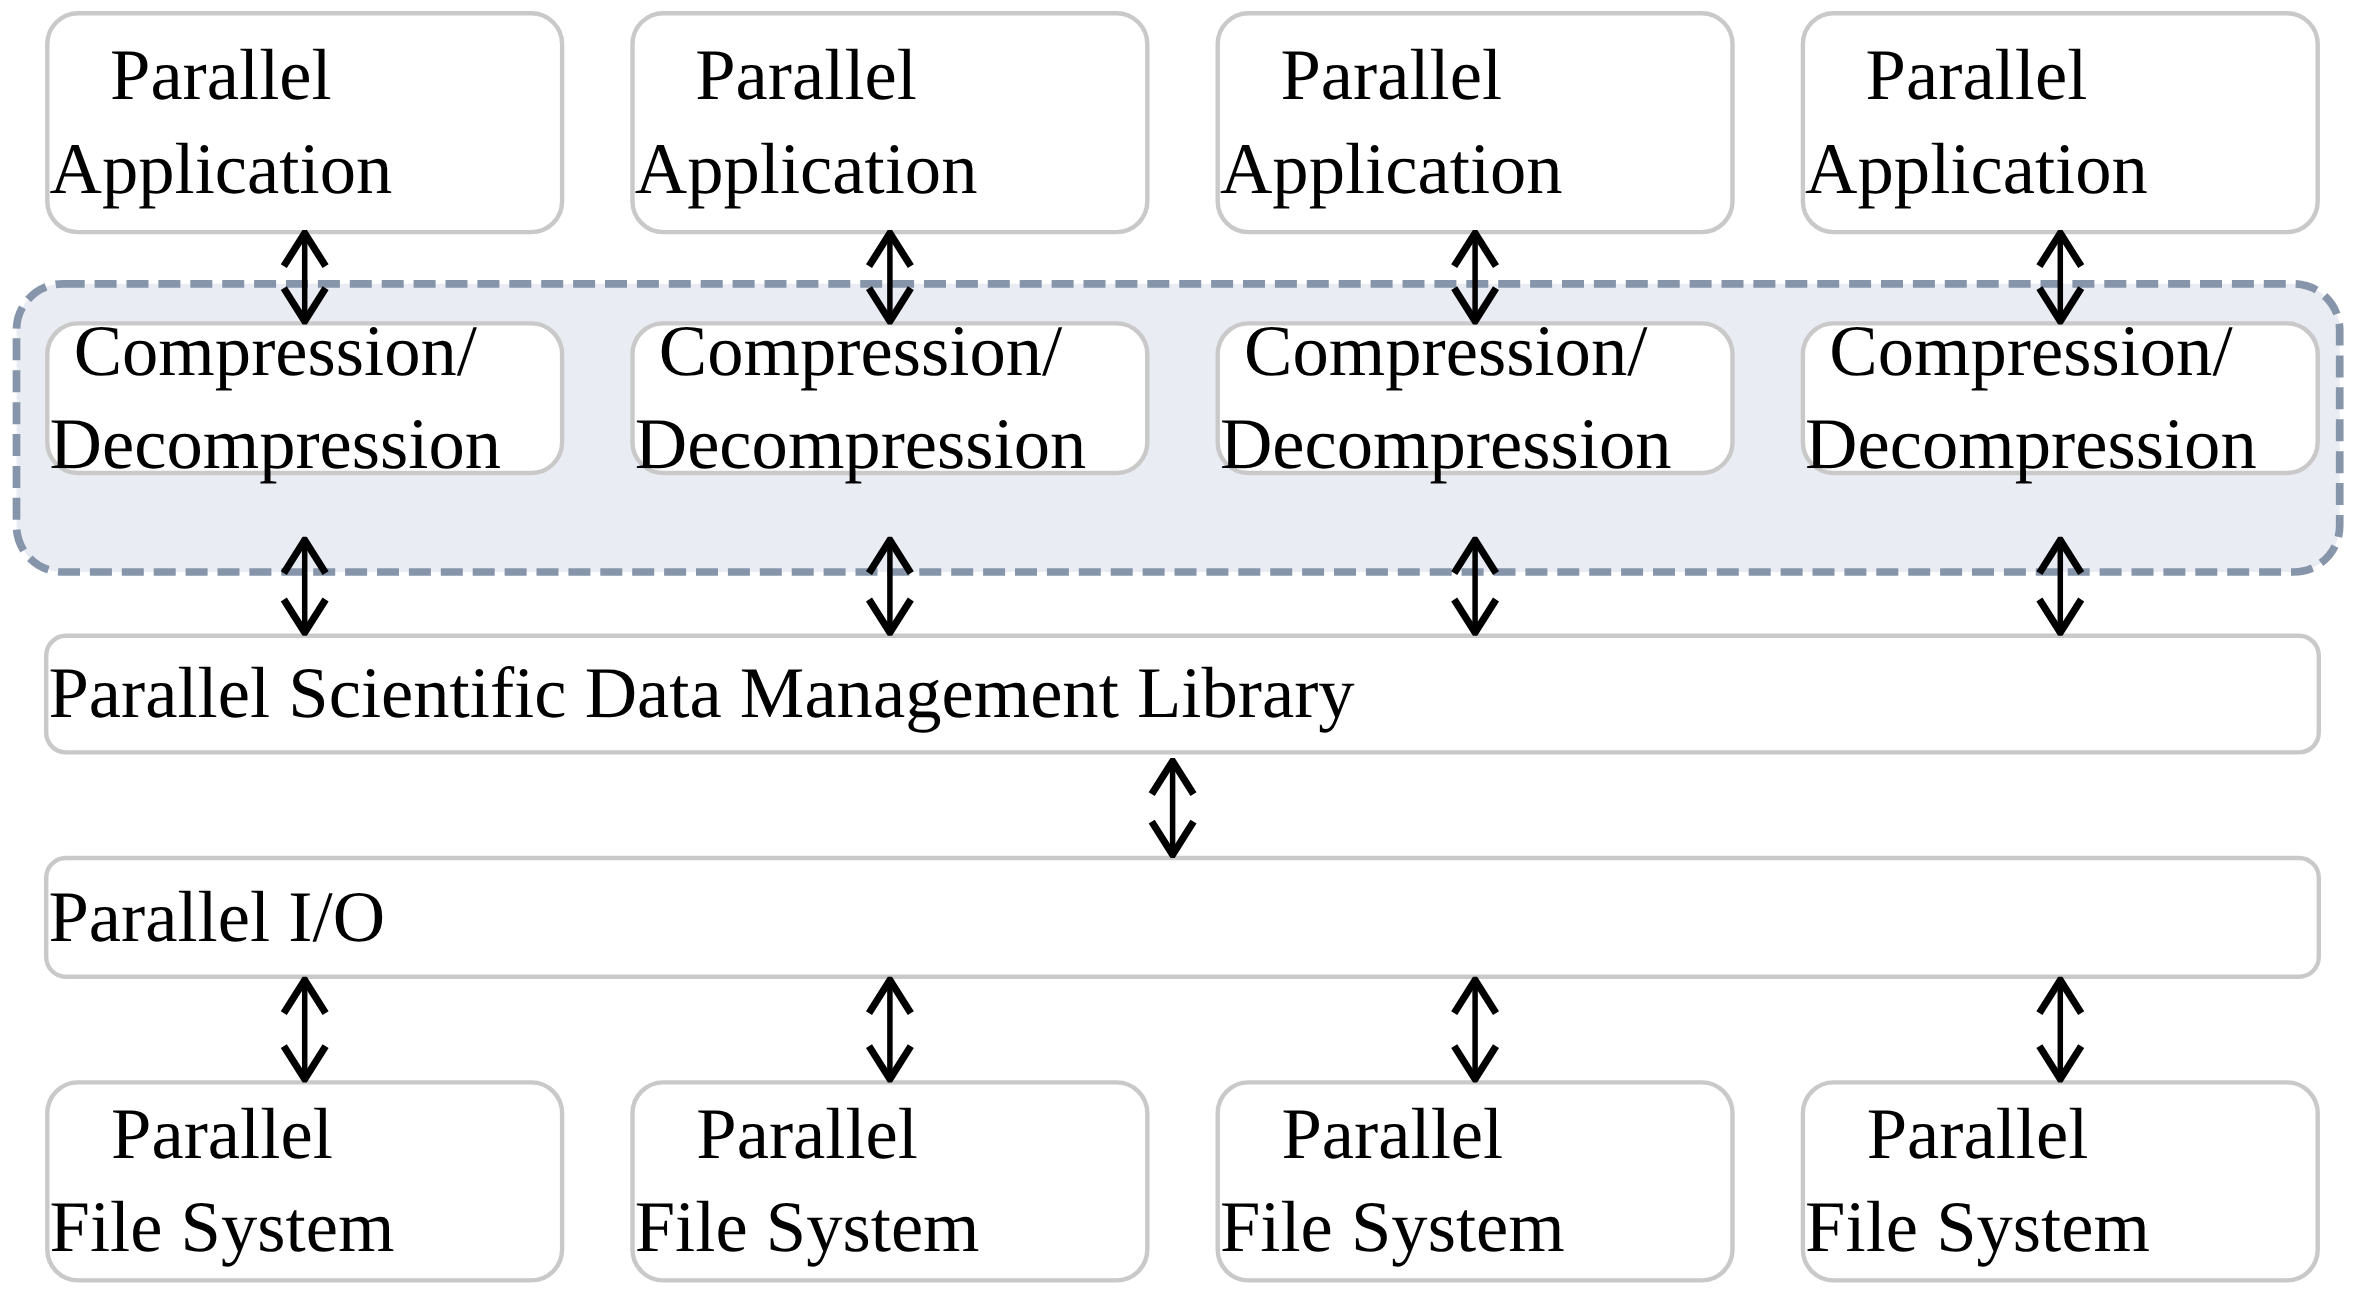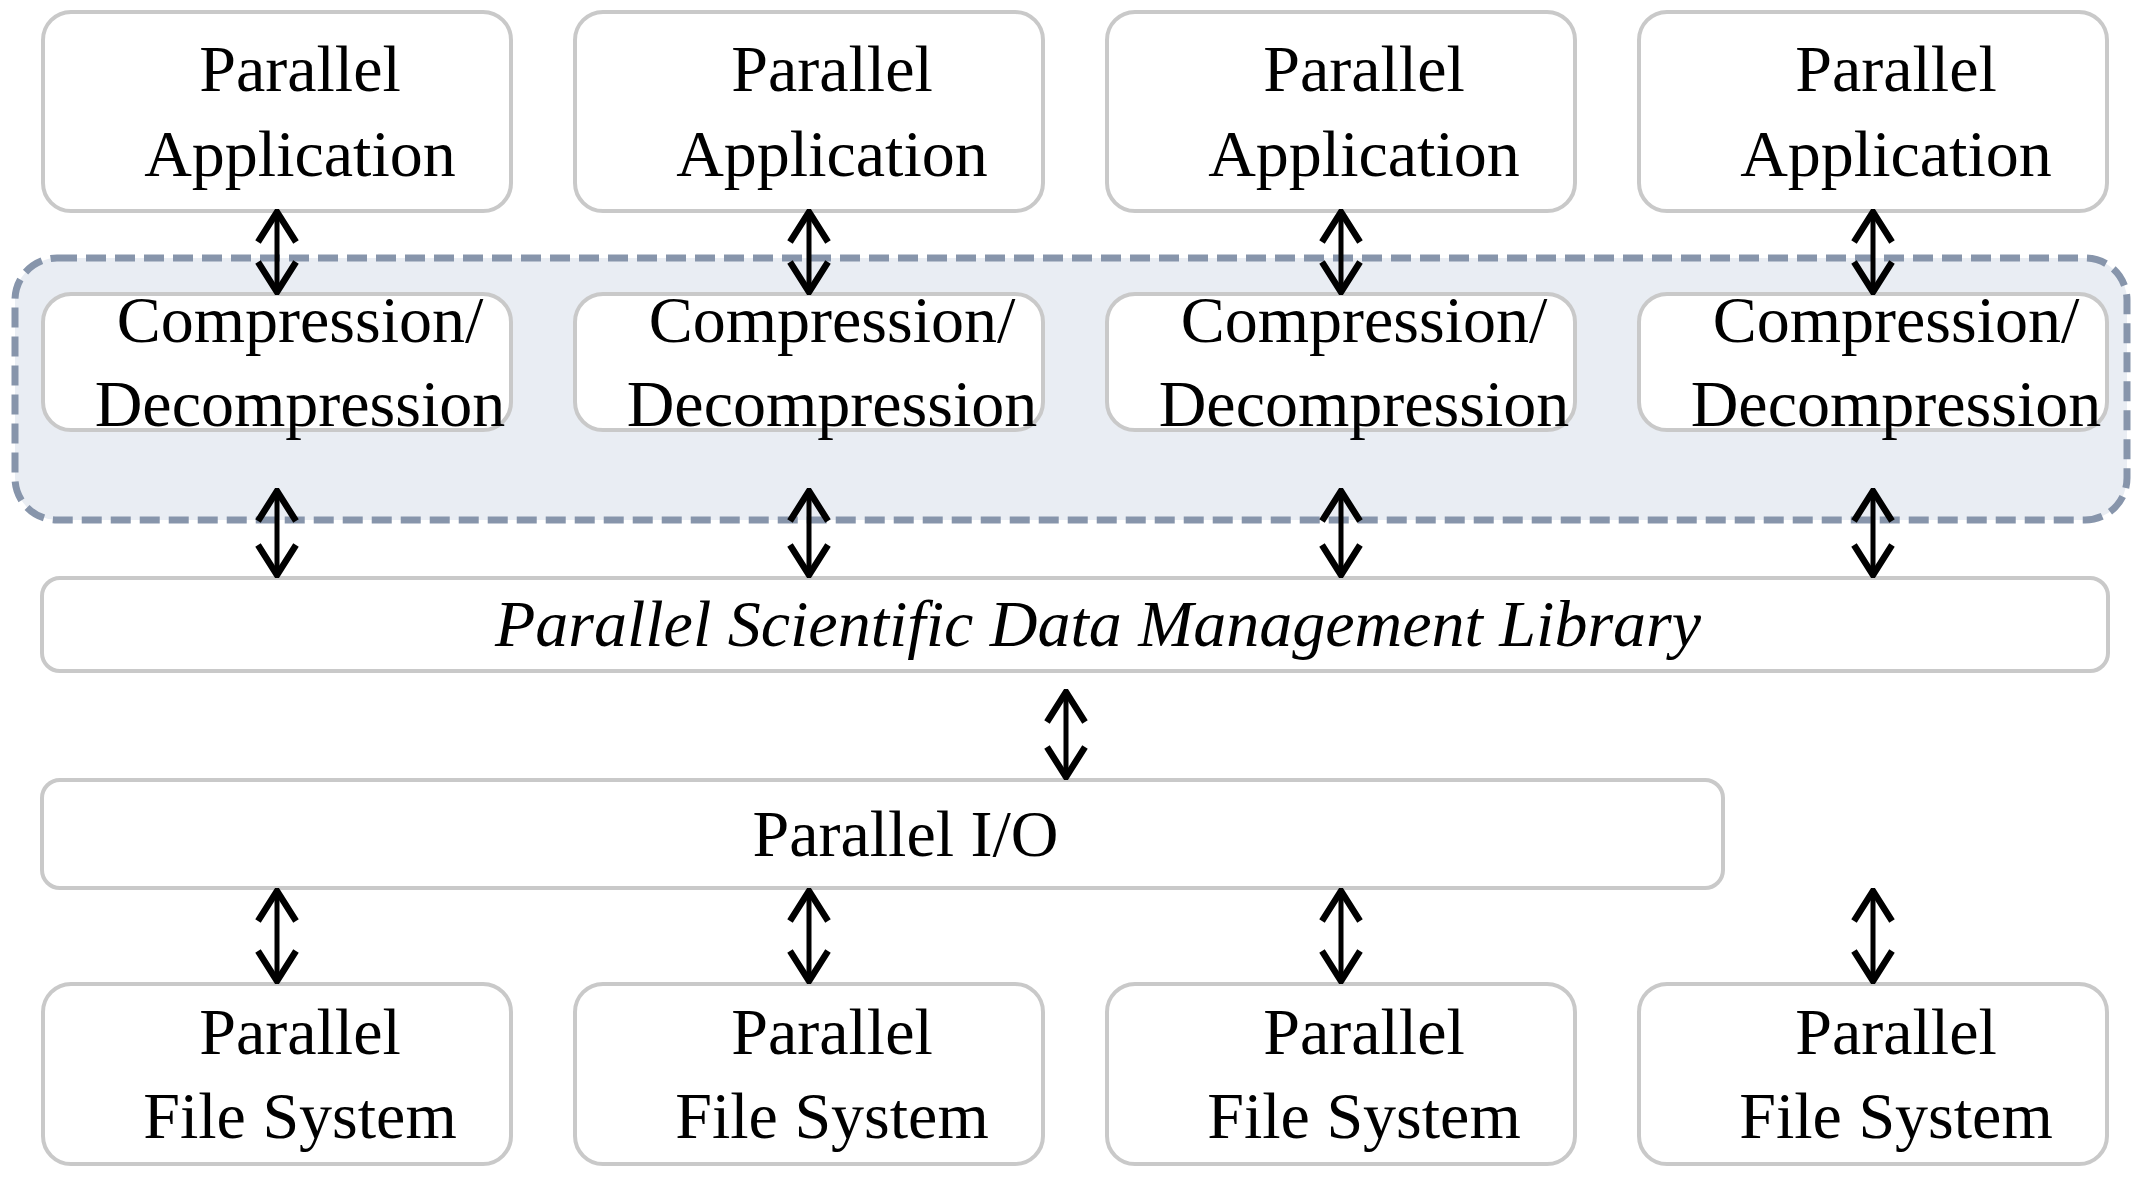--- a/index.html
+++ b/index.html
@@ -27,10 +27,9 @@
     background:var(--box-fill);
     border:4px solid var(--box-border);
     border-radius:30px;
-    display:flex;align-items:center;justify-content:center;
+    display:flex;align-items:center;
     text-align:center;
     z-index:1;
-    padding-left:46px;
   }
   .node .lbl{
     white-space:pre-line;

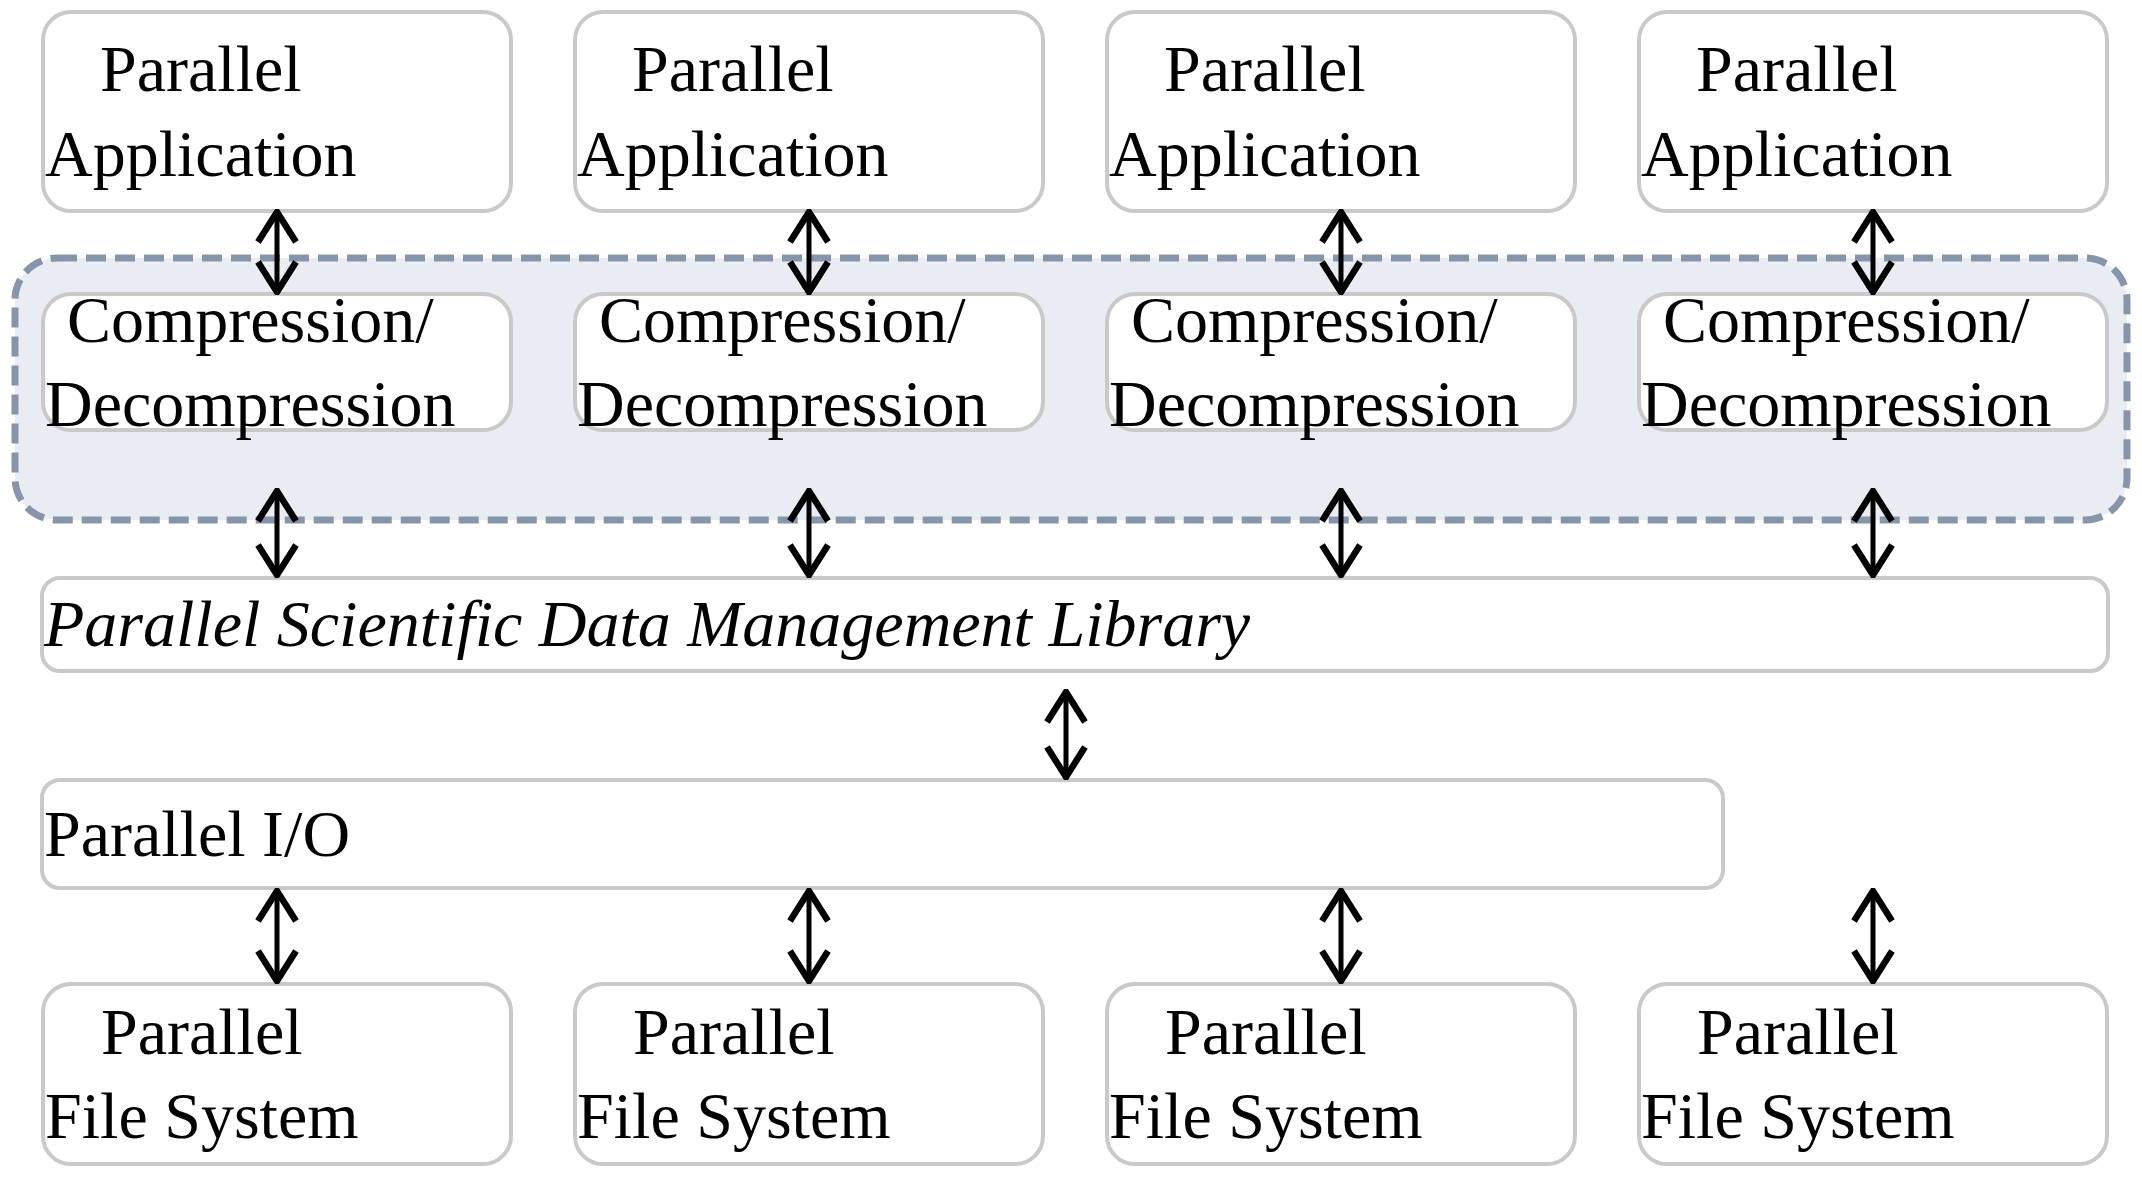--- a/index.html
+++ b/index.html
@@ -90,7 +90,7 @@
 Decompression</span>
     </div>
 
-  <div class="node wide" style="left:40px;top:576px;width:2070px;height:97px;font-style:italic;">
+  <div class="node wide" style="left:40px;top:576px;width:2070px;height:110px;">
       <span class="lbl">Parallel Scientific Data Management Library</span>
     </div>
 

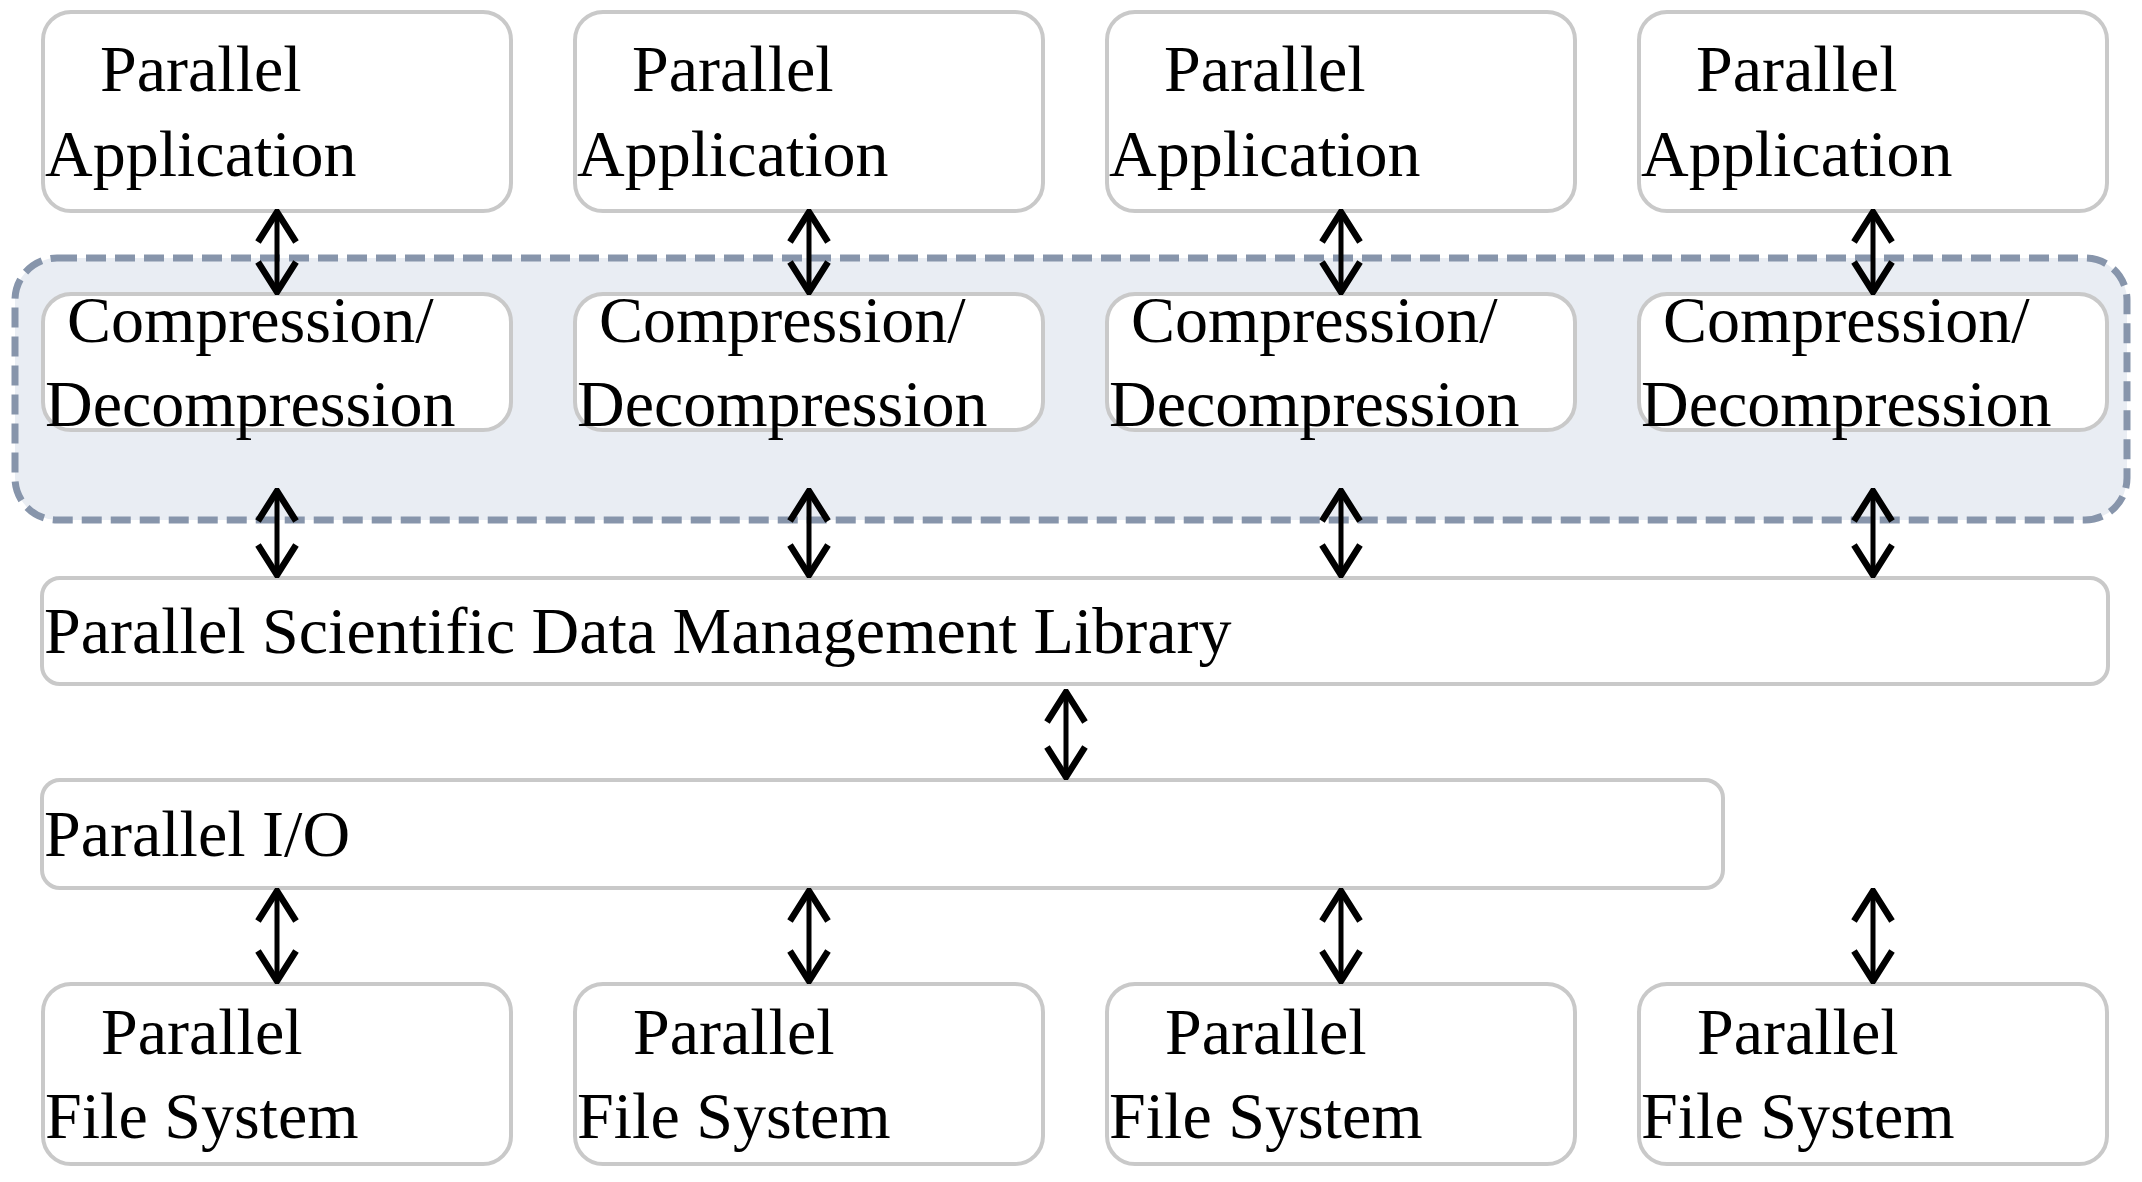--- a/index.html
+++ b/index.html
@@ -94,7 +94,7 @@
       <span class="lbl">Parallel Scientific Data Management Library</span>
     </div>
 
-  <div class="node wide" style="left:40px;top:778px;width:1685px;height:112px;">
+  <div class="node wide" style="left:40px;top:778px;width:2070px;height:112px;">
       <span class="lbl">Parallel I/O</span>
     </div>
 

